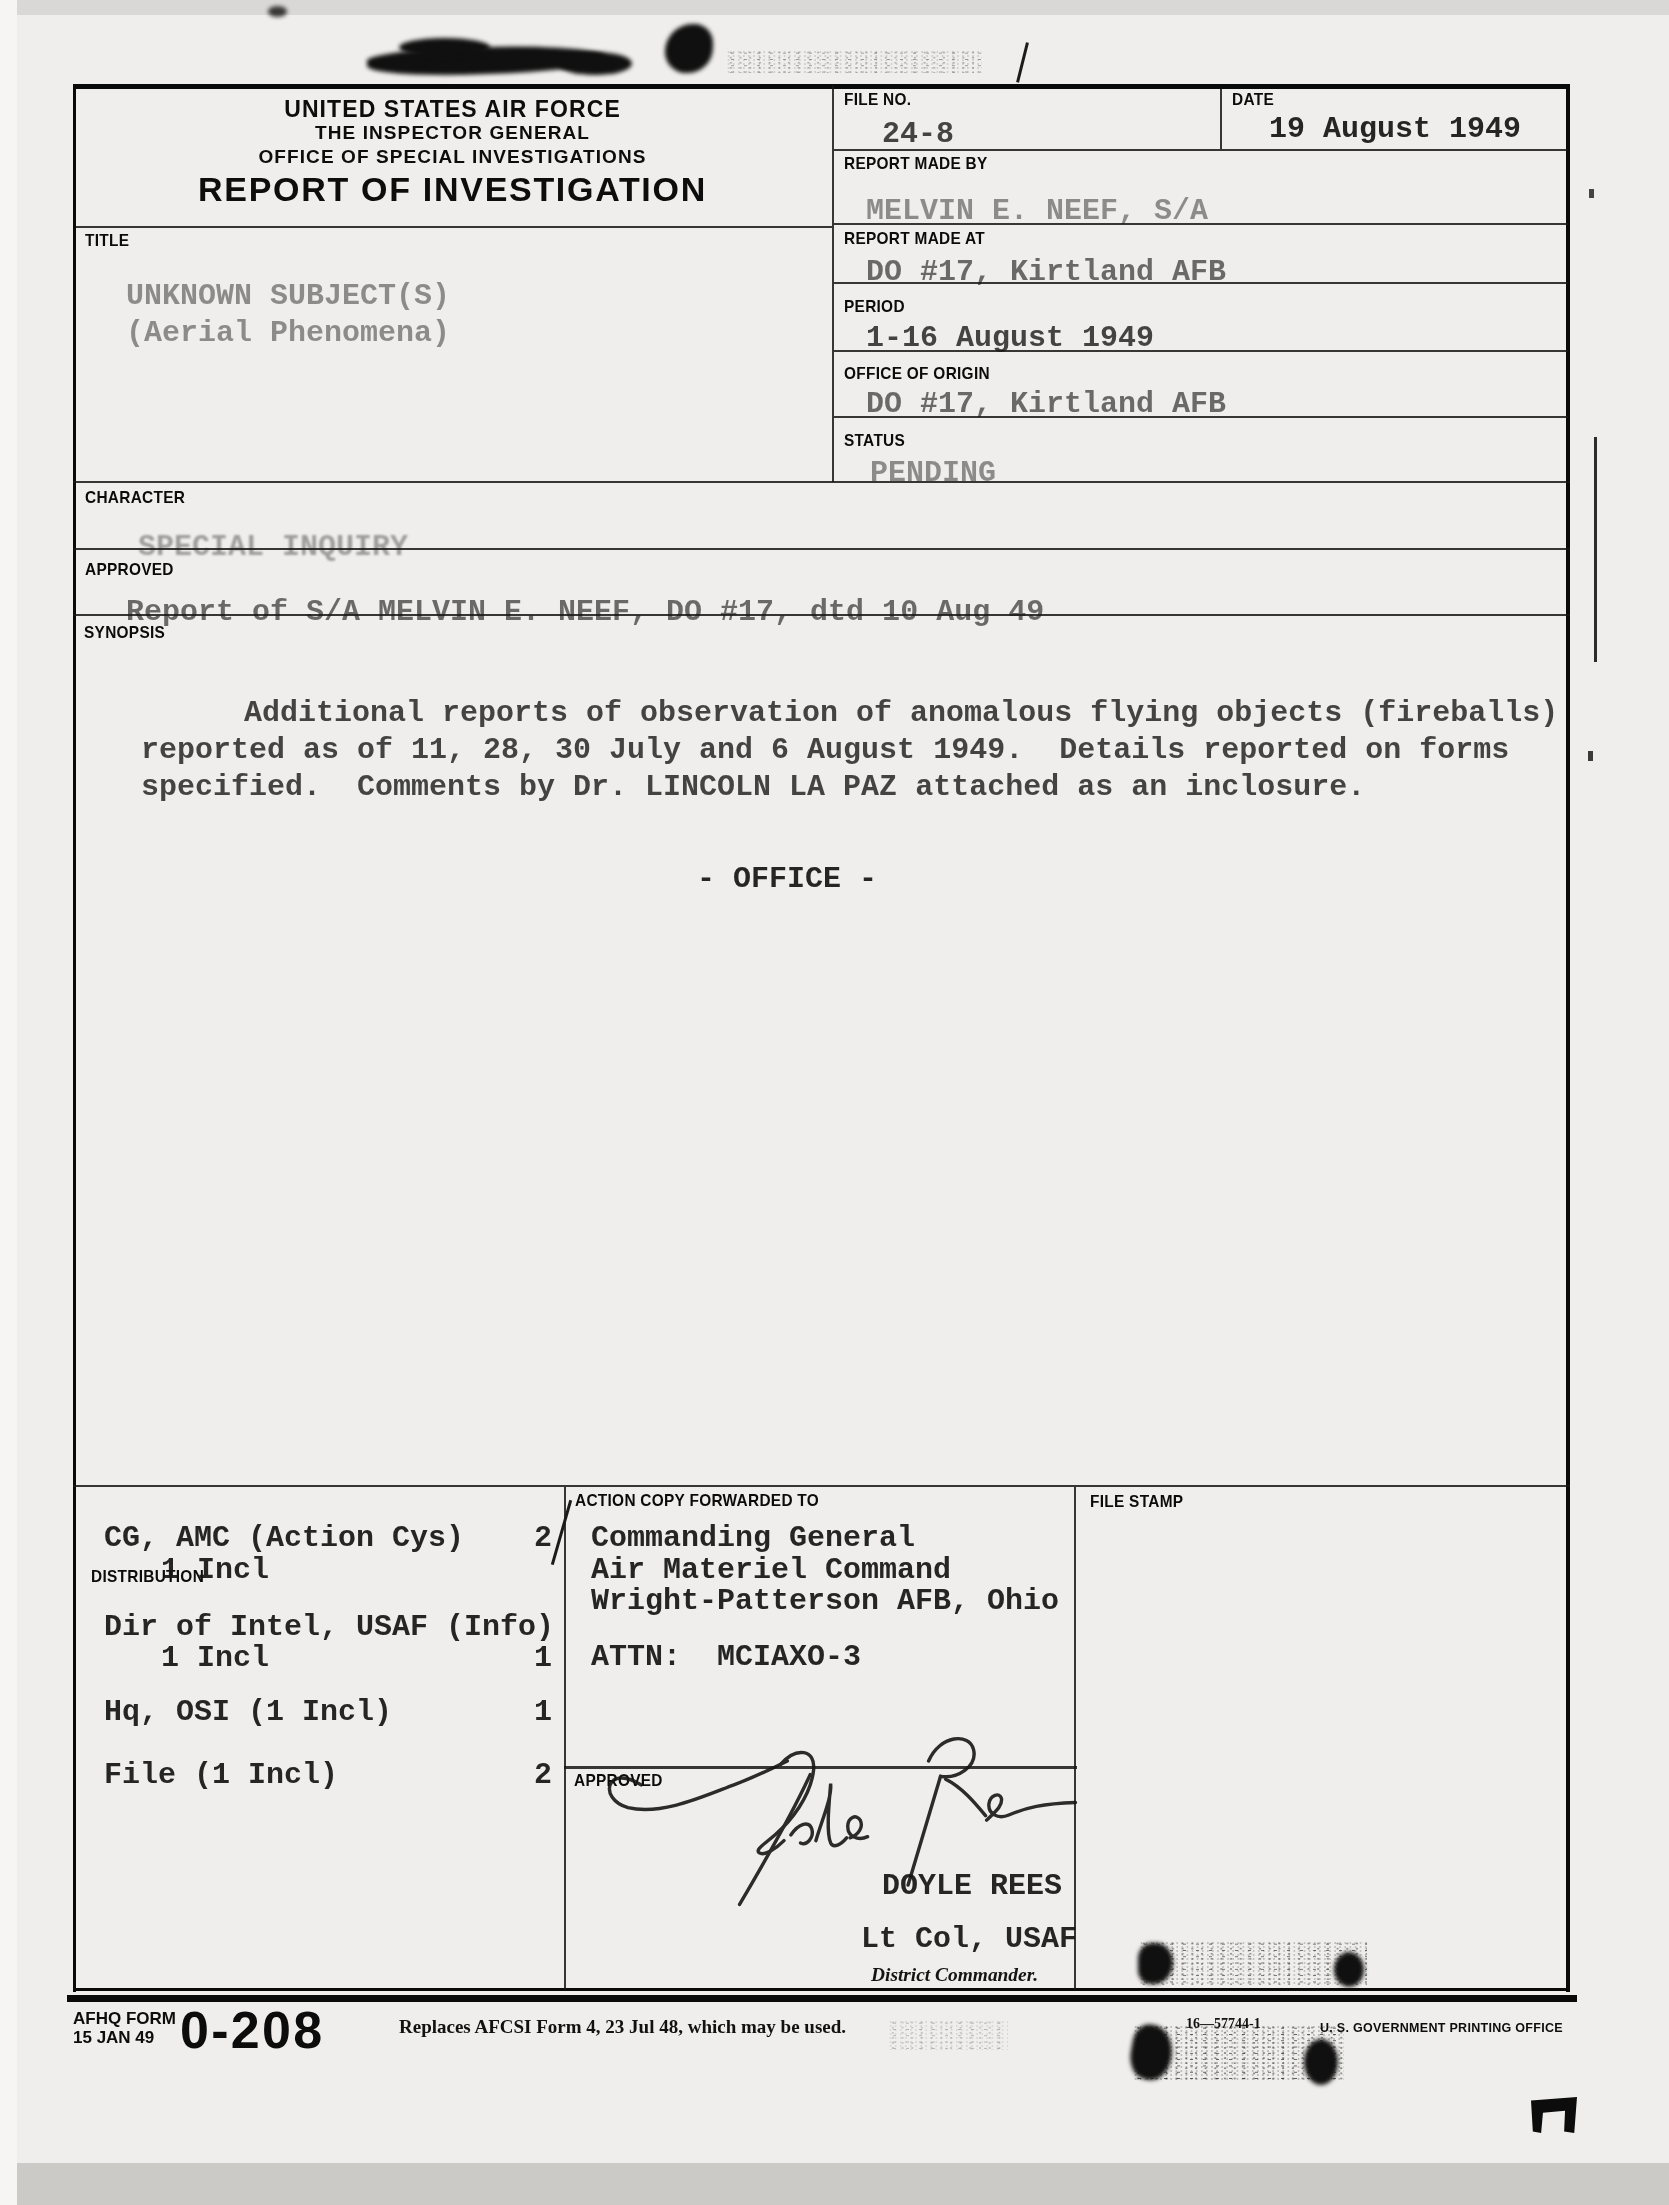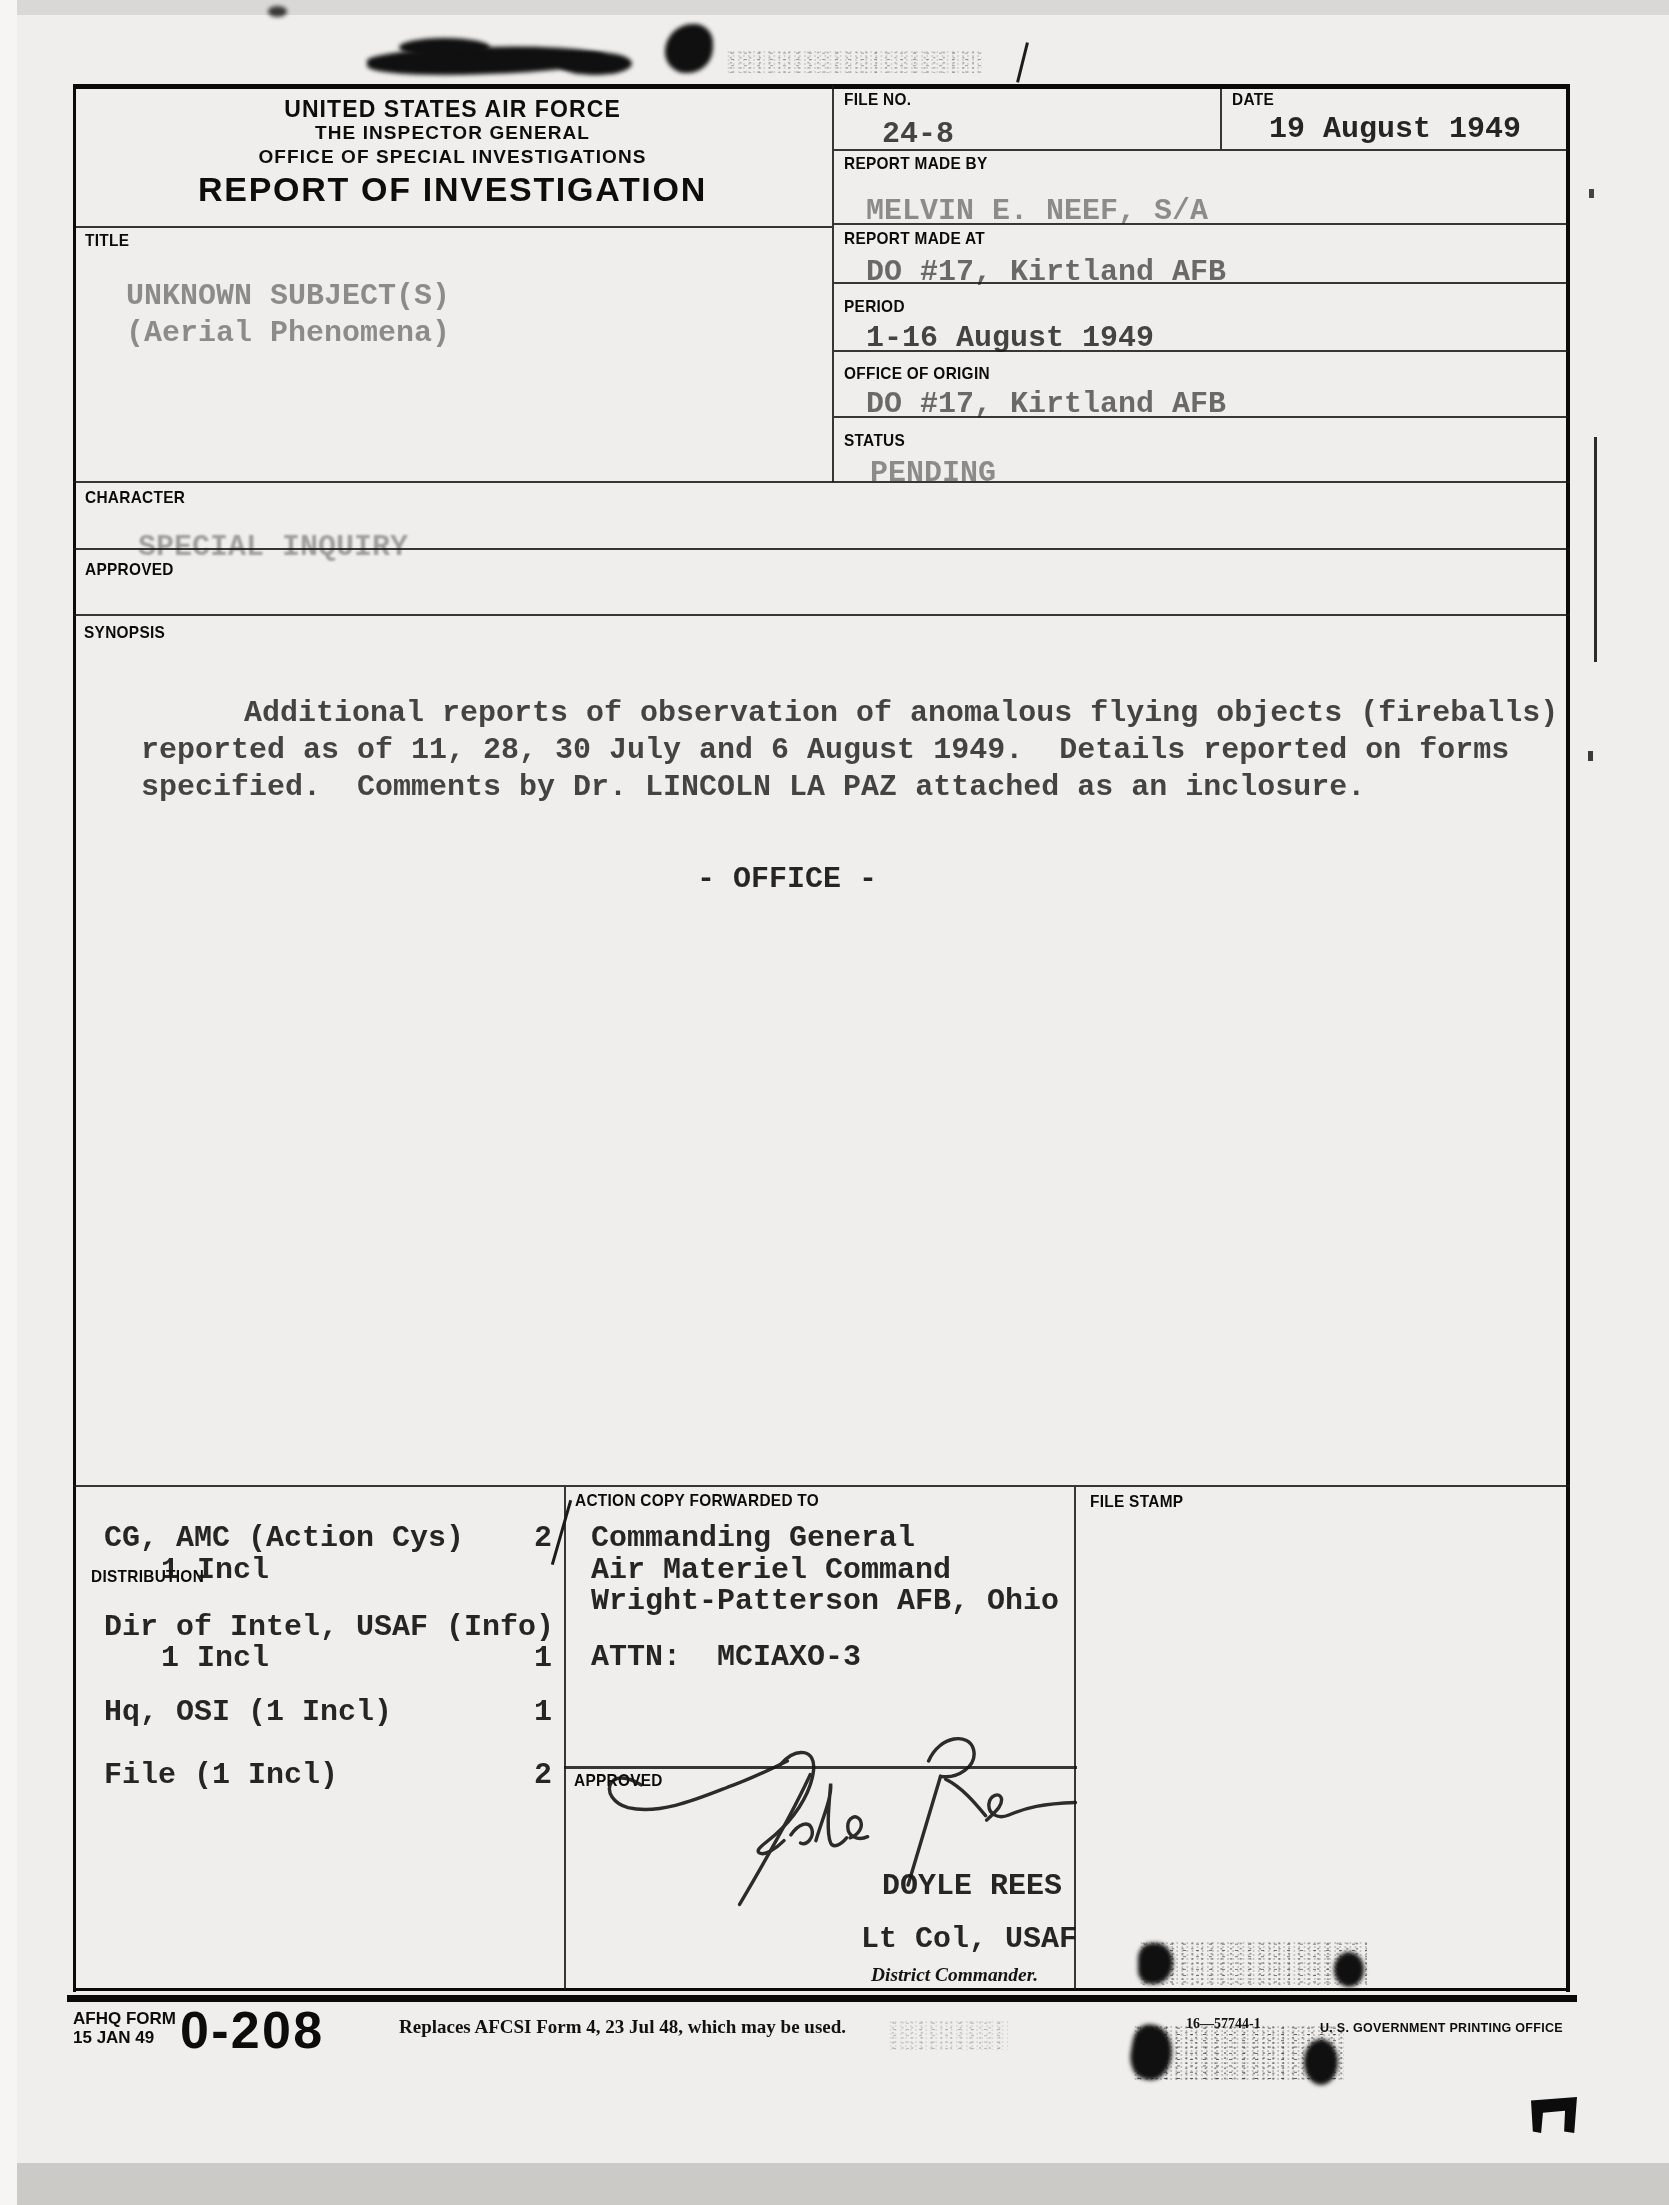--- a/index.html
+++ b/index.html
@@ -134,6 +134,7 @@
   <div class="typed fade4" style="left:138px;top:530px;">SPECIAL INQUIRY</div>
 
   <div class="lbl" style="left:85px;top:561px;">APPROVED</div>
+  <div class="typed fade2" style="left:126px;top:595px;">Report of S/A MELVIN E. NEEF, DO #17, dtd 10 Aug 49</div>
 
   <div class="lbl" style="left:84px;top:624px;">SYNOPSIS</div>
   <div class="typed fade1" style="left:244px;top:696px;">Additional reports of observation of anomalous flying objects (fireballs)</div>

